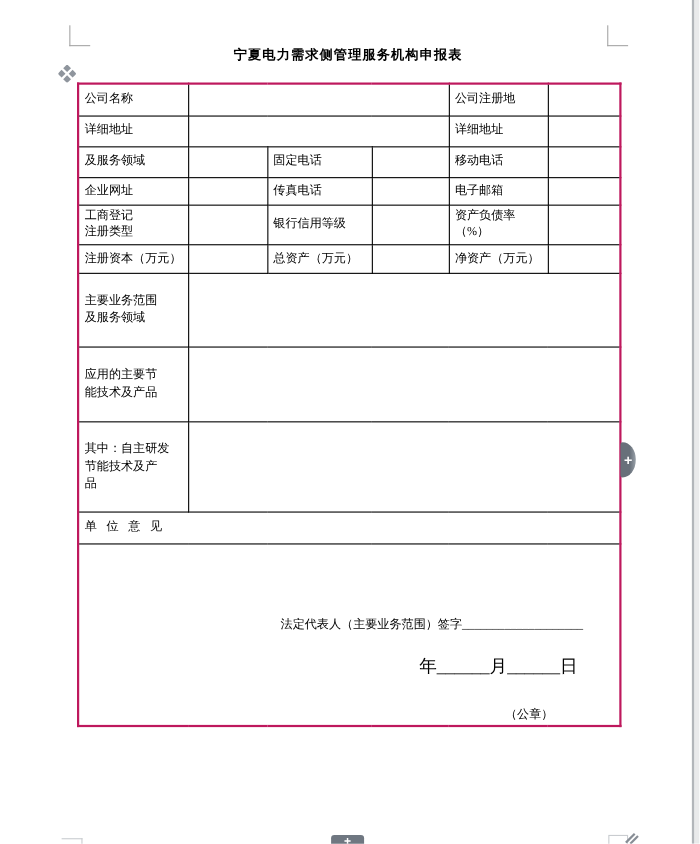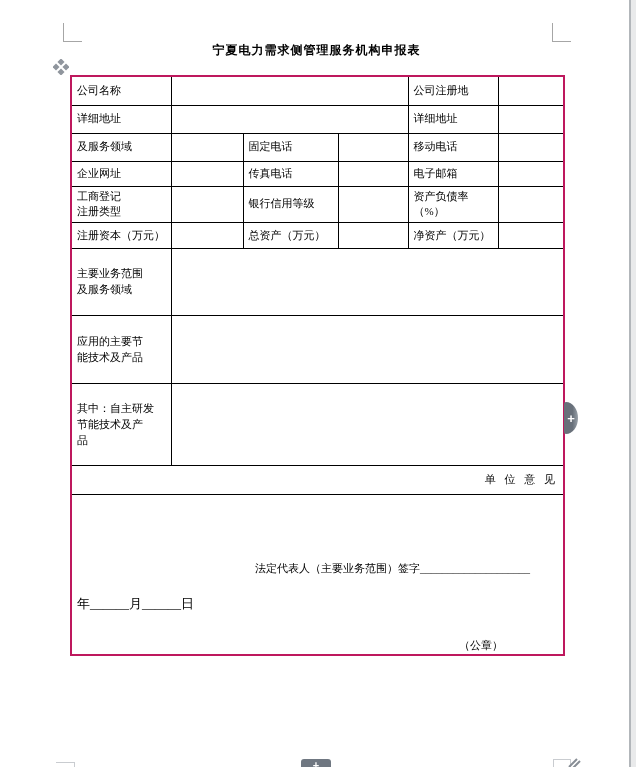--- a/index.html
+++ b/index.html
@@ -33,7 +33,7 @@
     padding:2px 5px;vertical-align:middle;overflow:hidden;}
   td.lbl{white-space:pre-line;}
   td.inp{background:#fff;}
-  td.center-hd{text-align:right;letter-spacing:3px;font-size:11.5px;}
+  td.center-hd{text-align:left;letter-spacing:3px;font-size:11.5px;}
   
   td.sign-cell{vertical-align:top;padding:0;}
   .sign-wrap{padding-top:64px;}

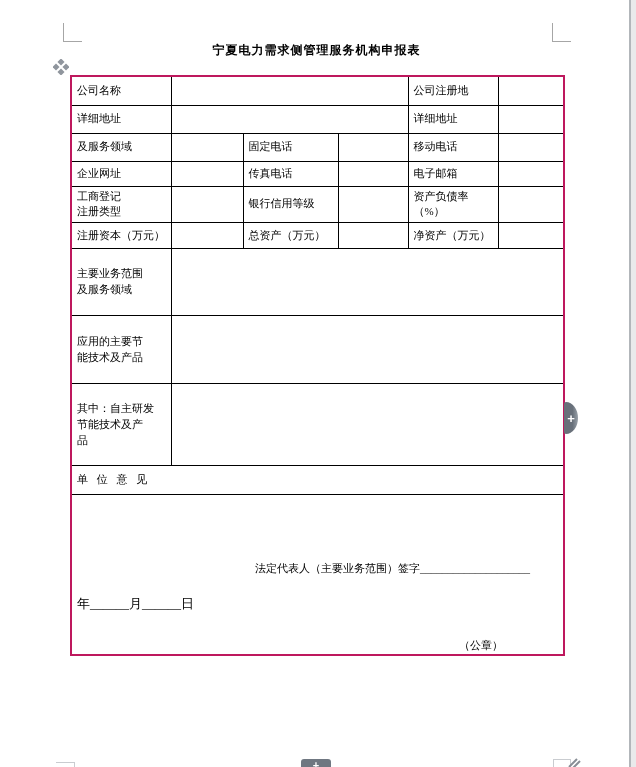--- a/index.html
+++ b/index.html
@@ -38,7 +38,7 @@
   td.sign-cell{vertical-align:top;padding:0;}
   .sign-wrap{padding-top:64px;}
   .sig-line{text-align:right;padding-right:28px;font-size:11px;}
-  .date-line{text-align:left;padding-right:33px;margin-top:18px;font-size:13px;}
+  .date-line{text-align:right;padding-right:33px;margin-top:18px;font-size:16px;}
   .seal-line{text-align:right;padding-right:55px;font-size:11px;line-height:14px;margin-top:24px;}
   
   .leaf-handle{position:absolute;left:564px;top:402px;width:14px;height:32px;

